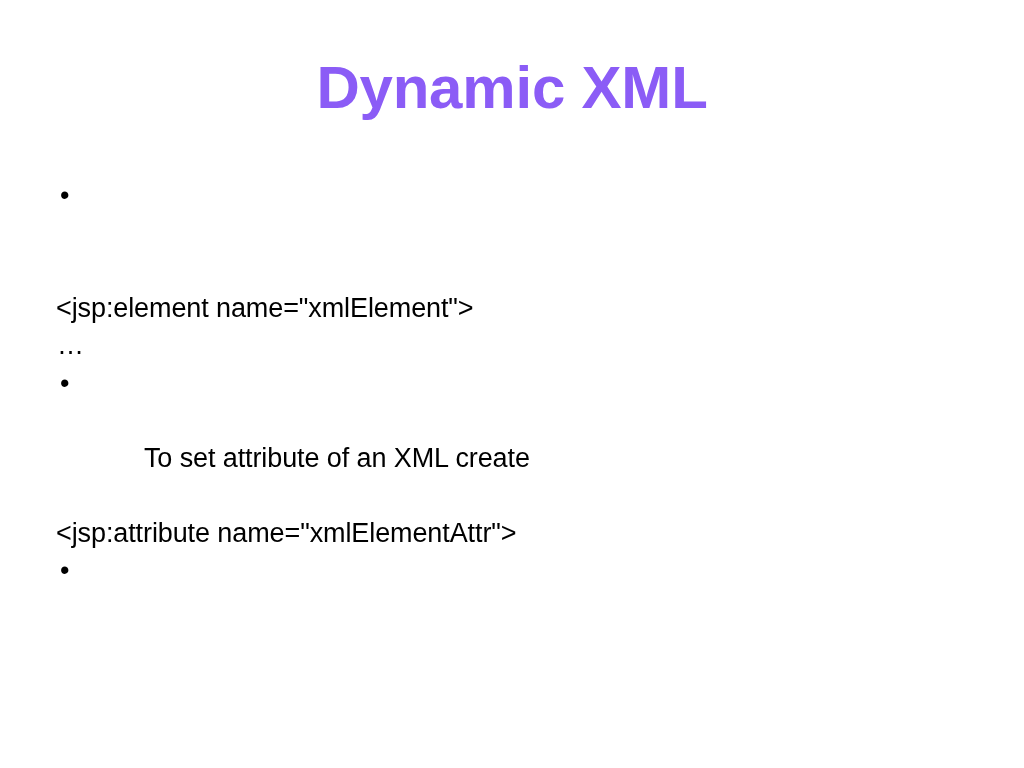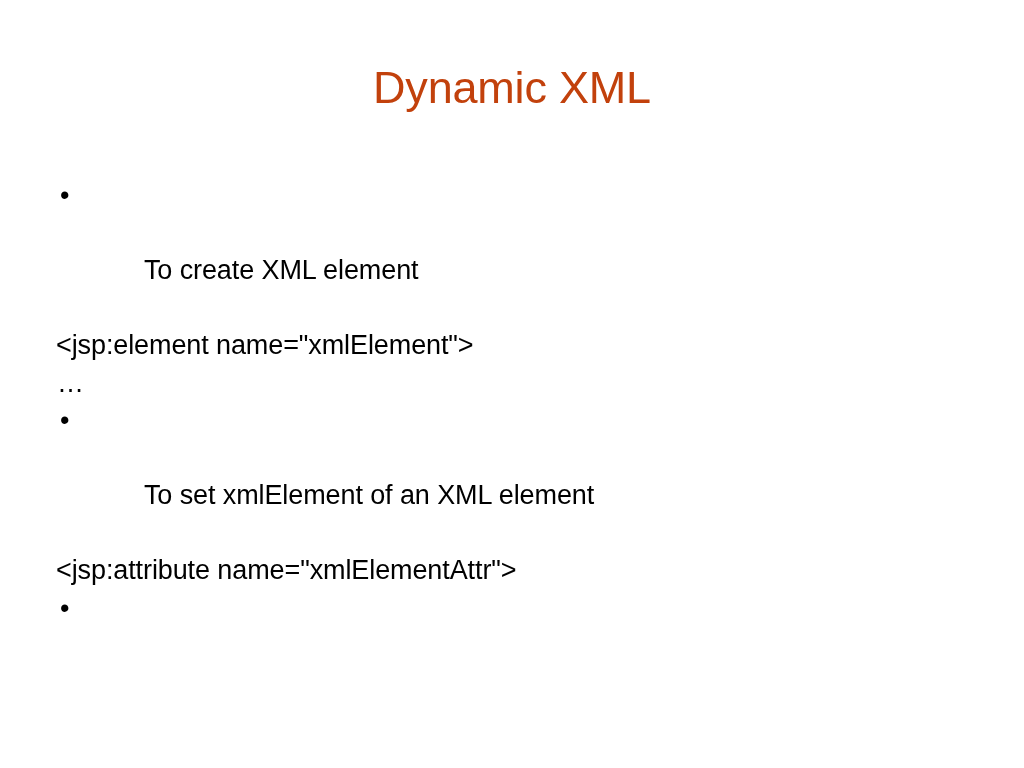--- a/index.html
+++ b/index.html
@@ -29,11 +29,11 @@
     right: 0;
     top: 56px;
     text-align: center;
-    font-size: 45px;
+    font-size: 60px;
     line-height: 64px;
-    font-weight: 400;
+    font-weight: 700;
     letter-spacing: -0.2px;
-    color: #c2410c;
+    color: #8b5cf6;
     white-space: nowrap;
   }
 

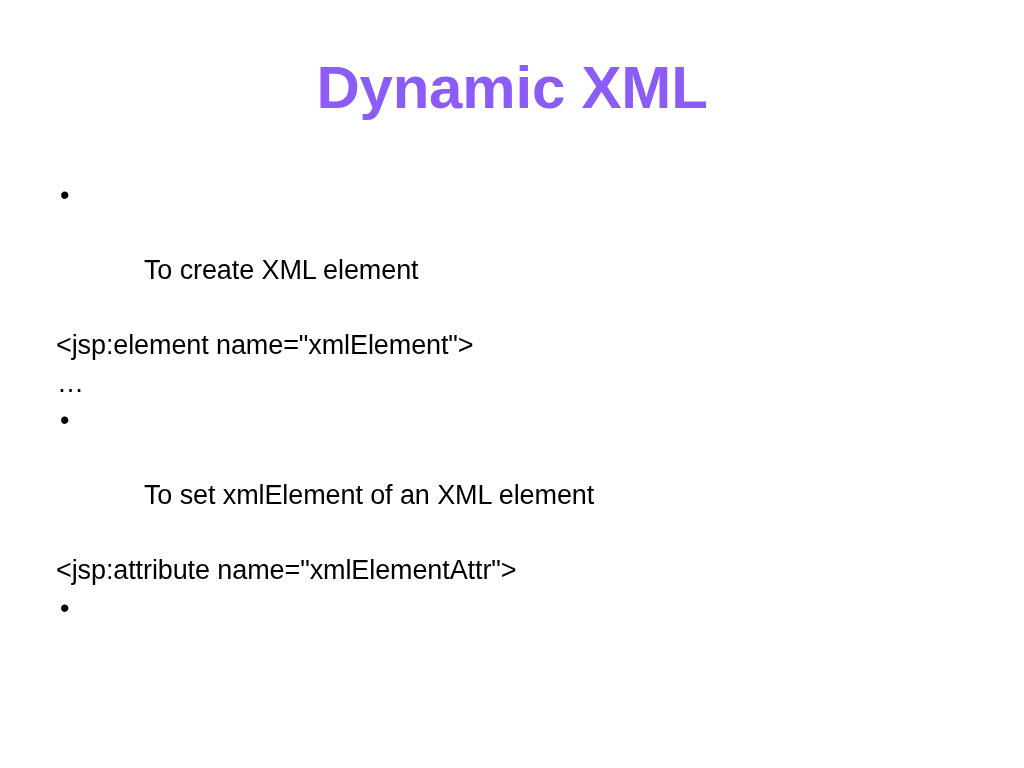--- a/index.html
+++ b/index.html
@@ -99,7 +99,6 @@
 
     <div class="line bullet">
       <span class="bullet-marker">•</span>
-      <span class="bullet-text">To create XML element</span>
     </div>
 
     <div class="line code">&lt;jsp:element name="xmlElement"&gt;</div>

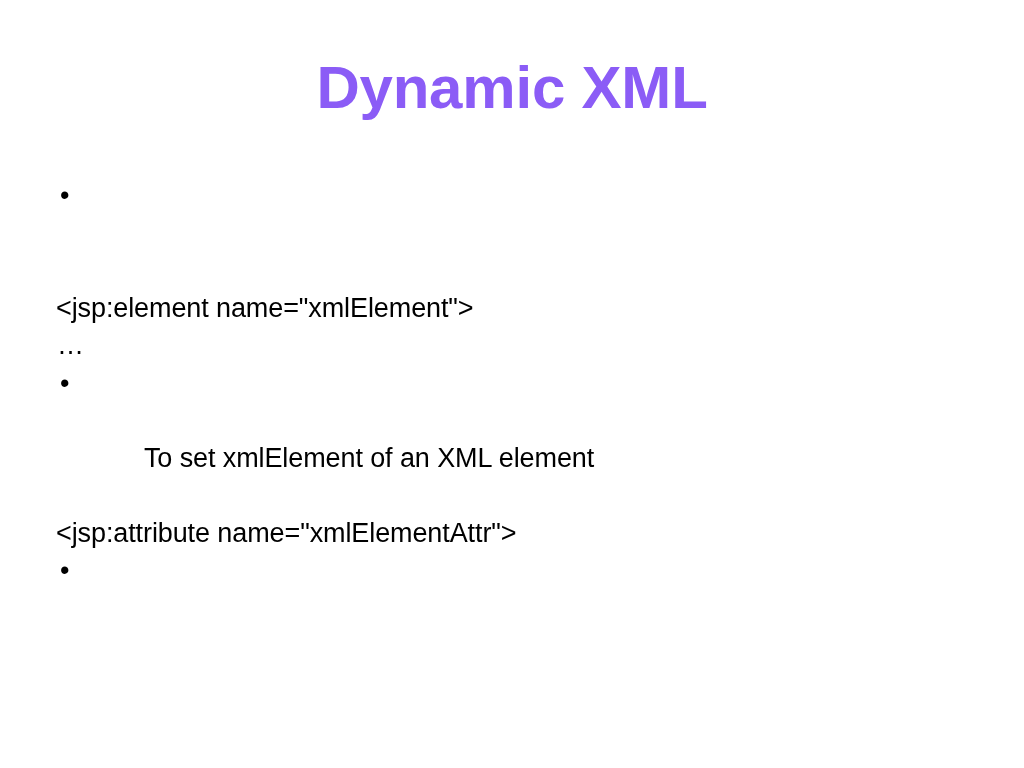--- a/index.html
+++ b/index.html
@@ -108,7 +108,7 @@
 
     <div class="line bullet">
       <span class="bullet-marker">•</span>
-      <span class="bullet-text">To set xmlElement of an XML element</span>
+      <span class="bullet-text">To set attribute of an XML create</span>
     </div>
 
     <div class="line code">&lt;jsp:attribute name="xmlElementAttr"&gt;</div>

